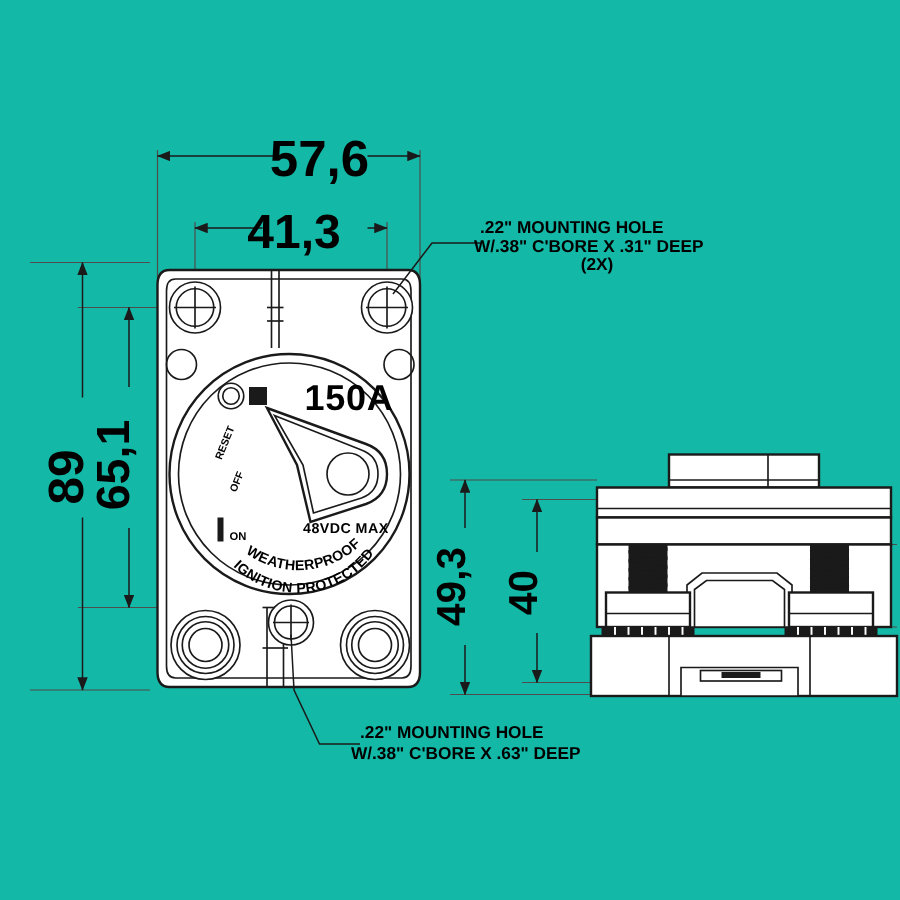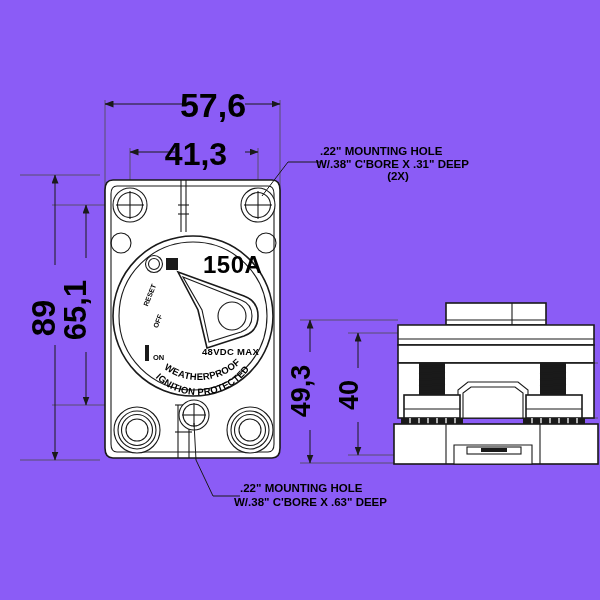--- a/index.html
+++ b/index.html
@@ -19,7 +19,7 @@
     position: relative;
     width: 600px;
     height: 600px;
-    background: #8b5cf6;
+    background: #14b8a6;
   }
   svg#tech-drawing {
     position: absolute;

